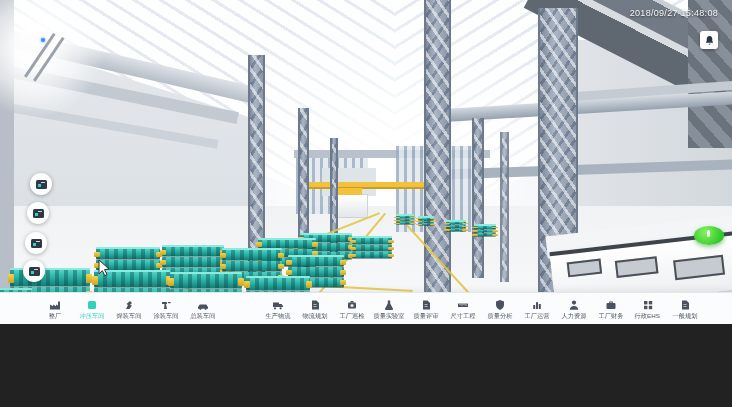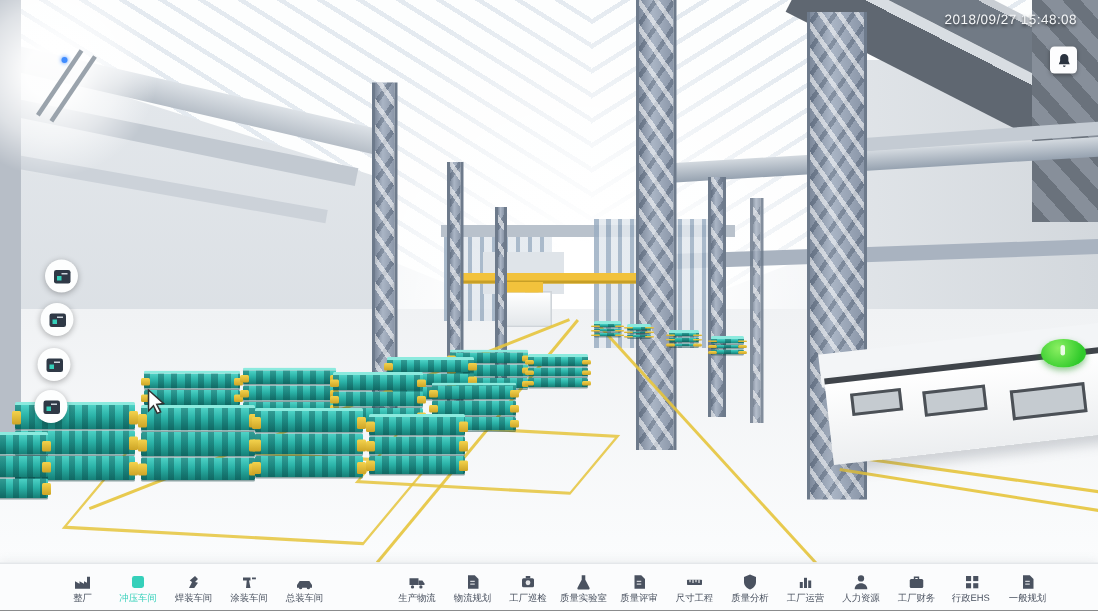--- a/index.html
+++ b/index.html
@@ -5,7 +5,7 @@
   :root{ --accent:#35d0ba; }
   html,body{margin:0;padding:0;background:#222;}
   *{box-sizing:border-box;}
-  .viewport{position:relative;width:732px;height:407px;overflow:hidden;
+  .viewport{position:relative;width:732px;height:324px;overflow:hidden;
     font-family:"Liberation Sans","DejaVu Sans",sans-serif;background:#eef1f4;}
 
   

